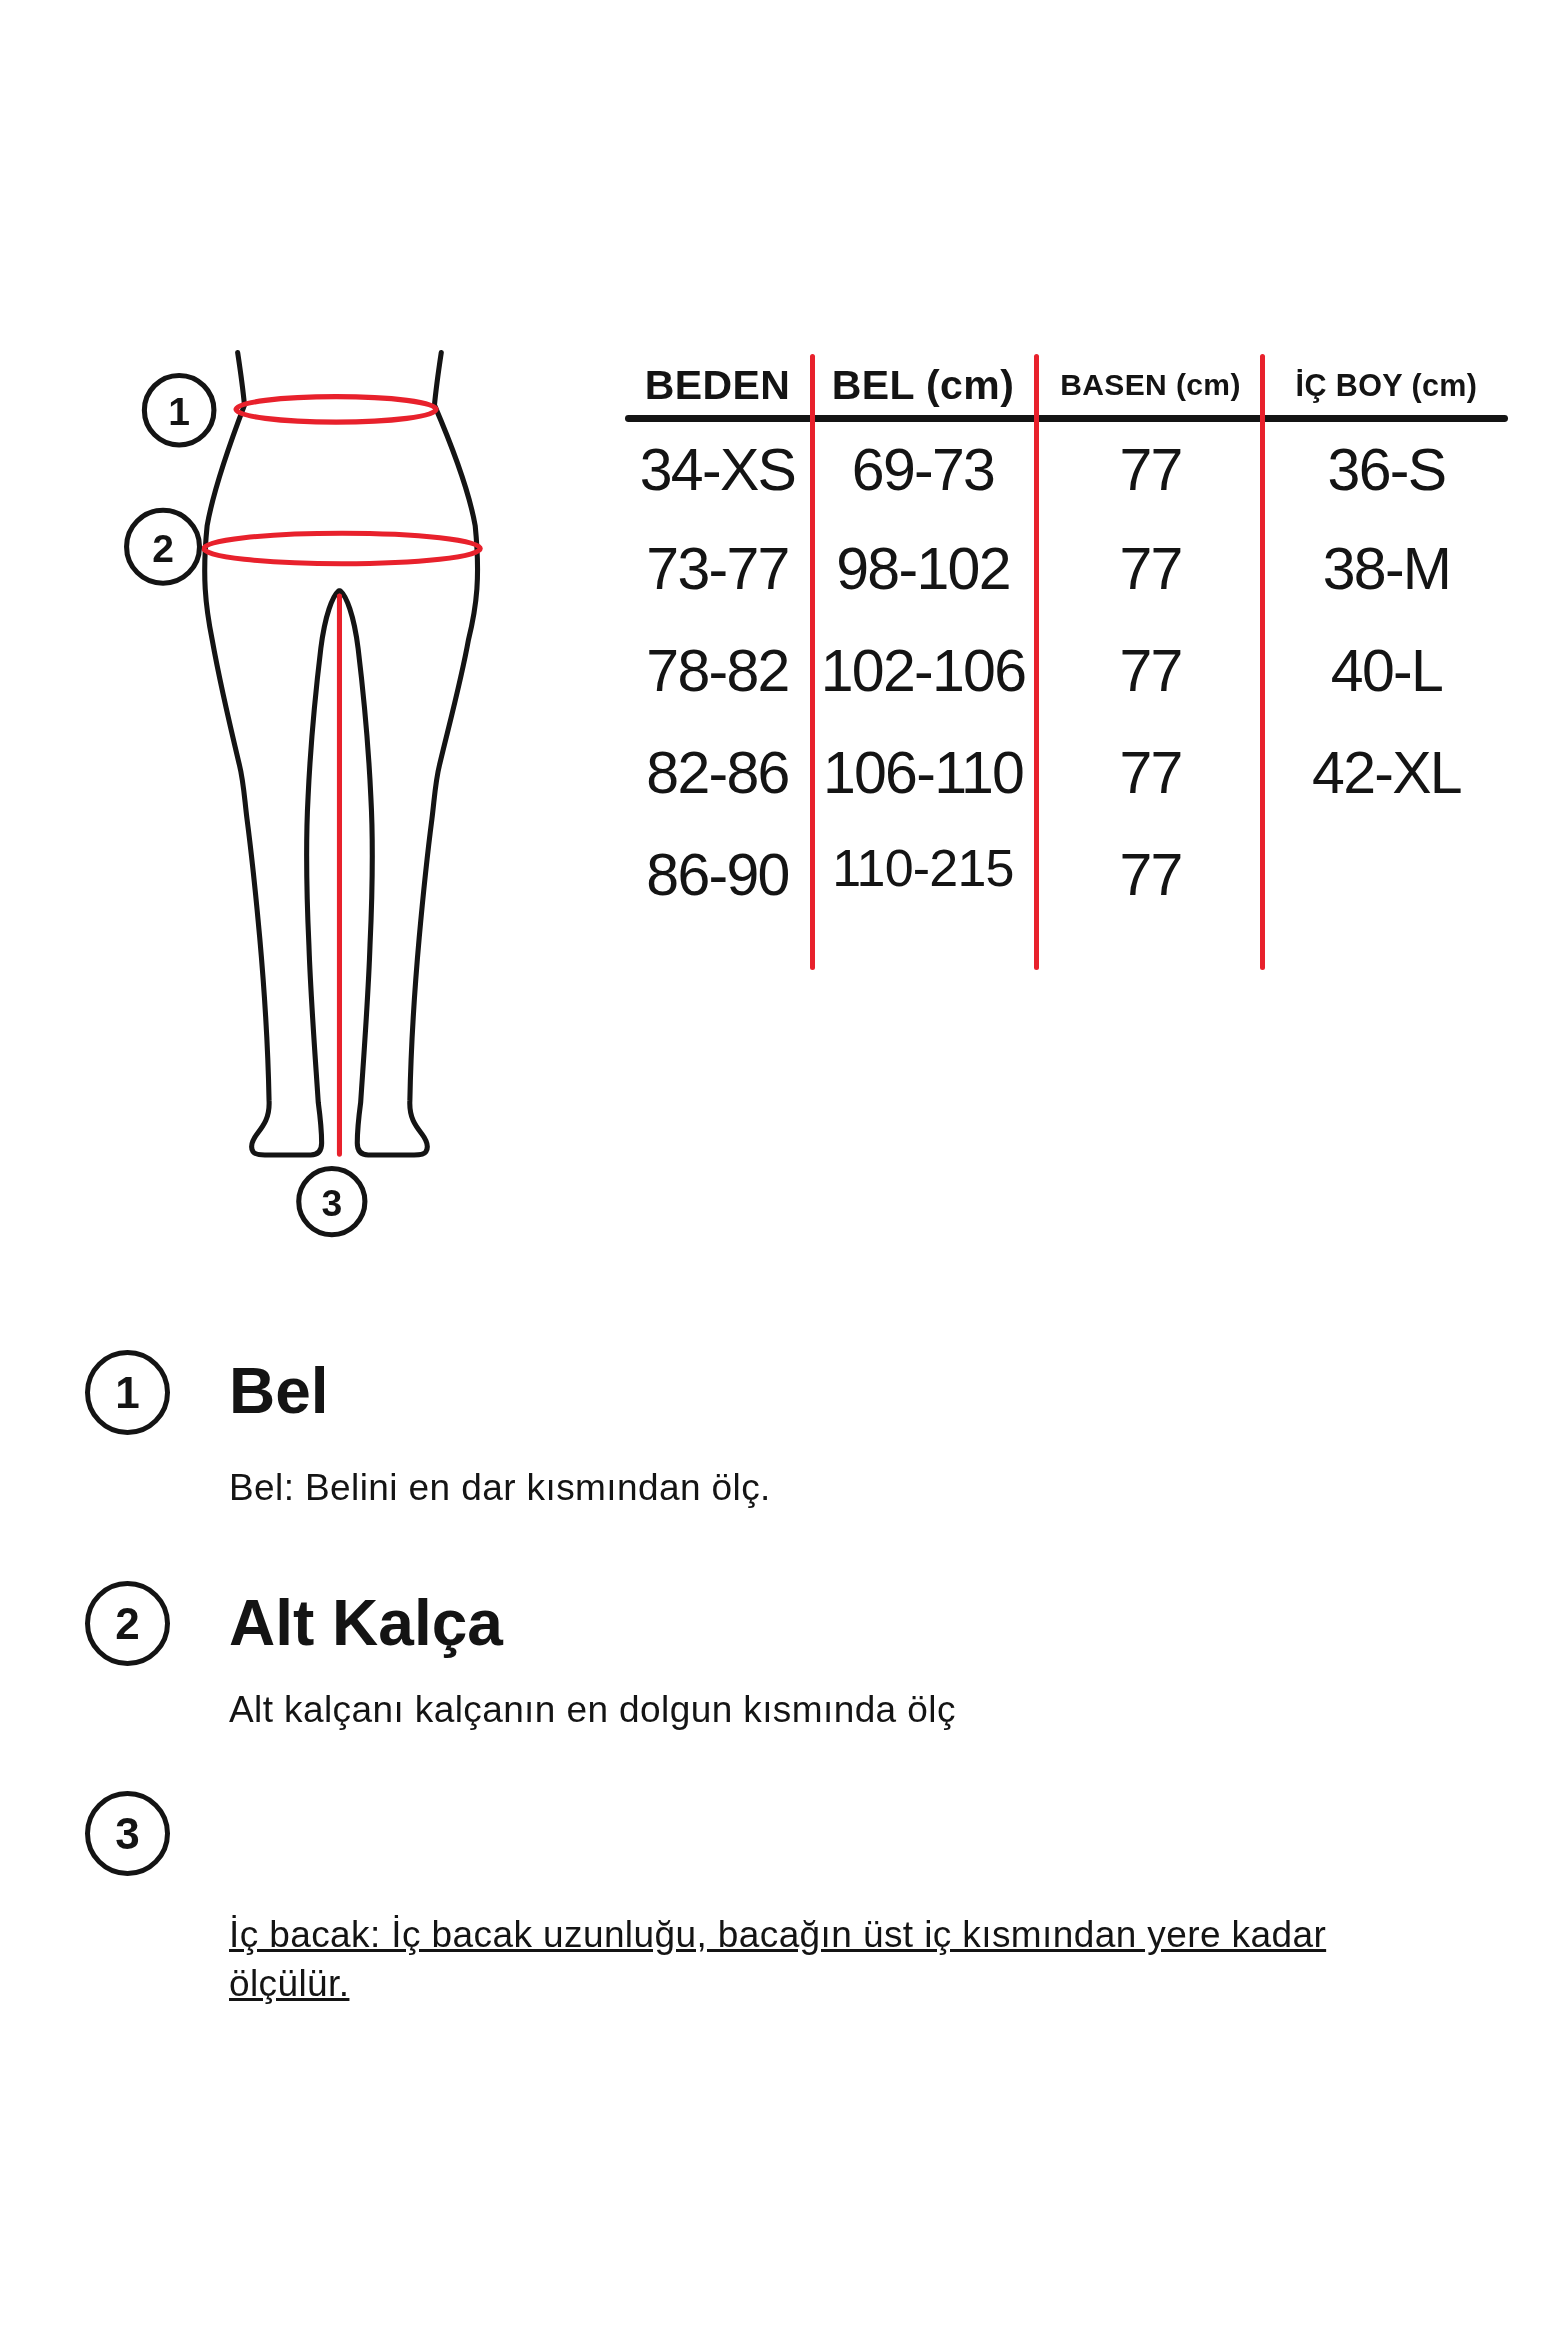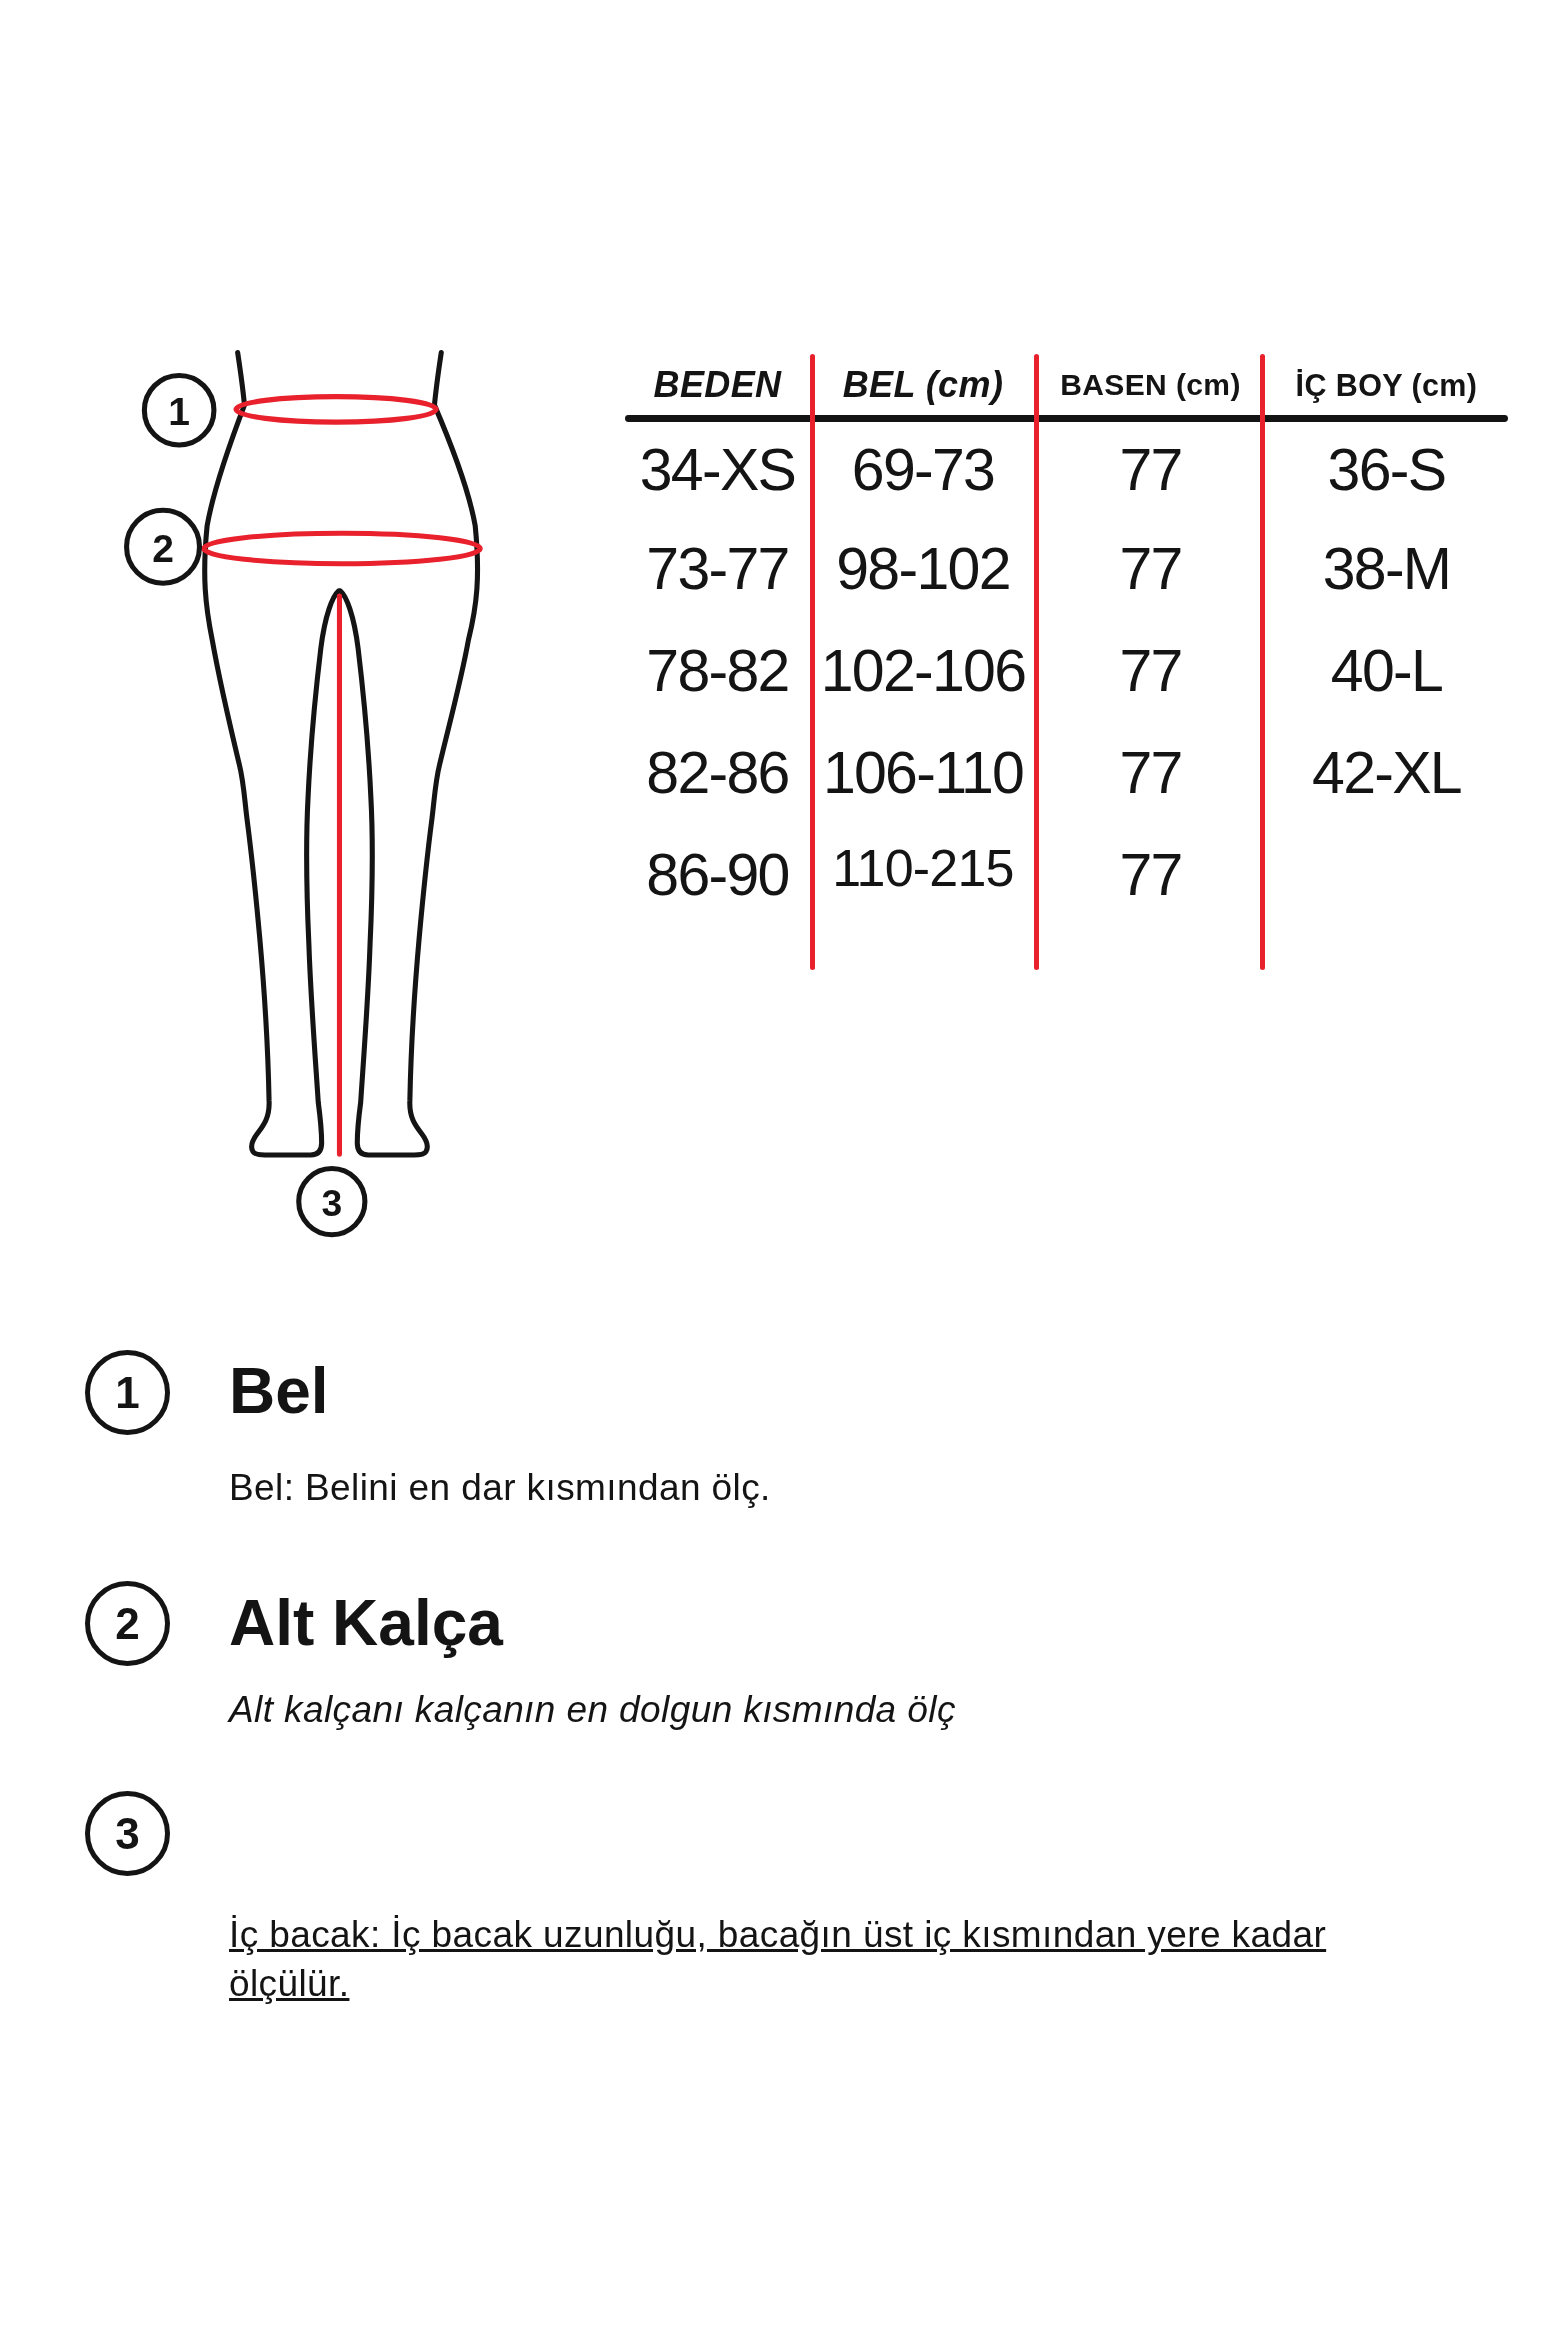--- a/index.html
+++ b/index.html
@@ -25,7 +25,7 @@
   }
   .cell { display:flex; align-items:center; justify-content:center; white-space:nowrap; }
   .hdr  { font-weight:700; letter-spacing:0.4px; }
-  .hdr-lg { font-size:36px;font-style:italic; }
+  .hdr-lg { font-size:41px; }
   .hdr-md { font-size:30px; }
   .hdr-ic { font-size:30.5px; }
   .val  { font-size:59px; letter-spacing:-1.7px; font-weight:400; }

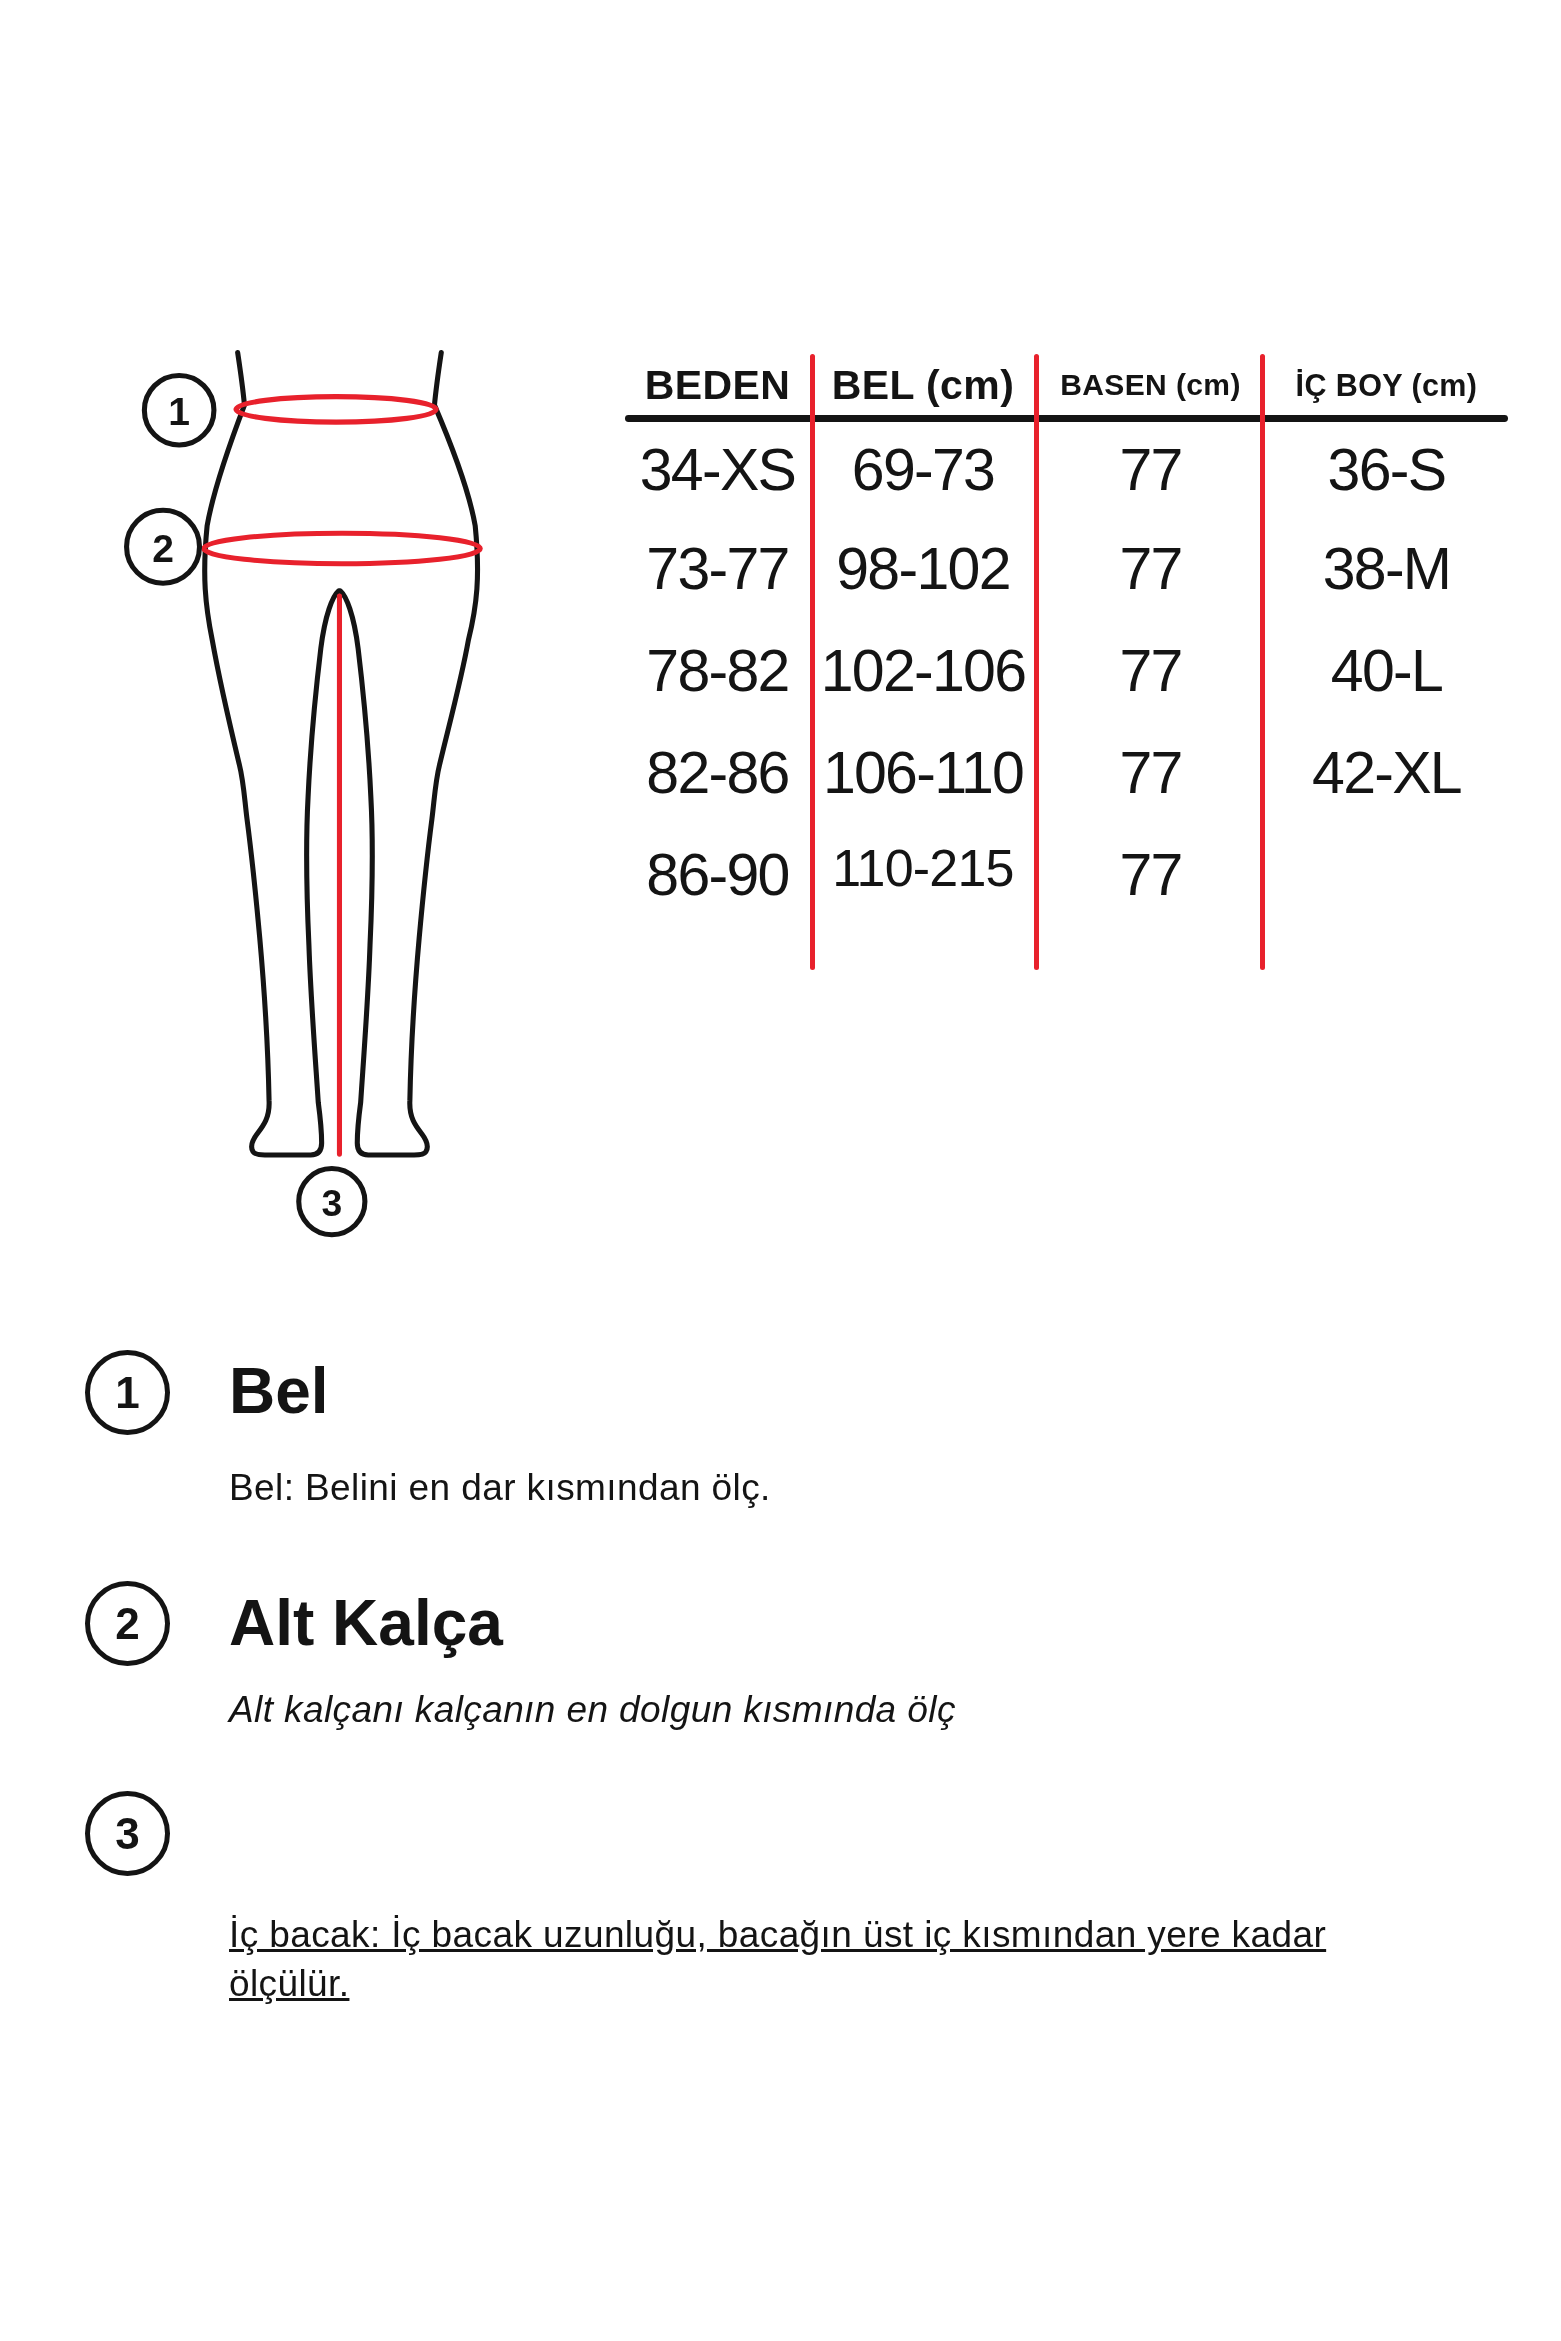--- a/index.html
+++ b/index.html
@@ -71,7 +71,7 @@
     width:1136px; letter-spacing:0.4px;
   }
   .desc-1 { top:1463px; }
-  .desc-2 { top:1685px;font-style:italic; }
+  .desc-2 { top:1685px; }
   .desc-3 { top:1910px;text-decoration:underline; }
 </style>
 </head>

